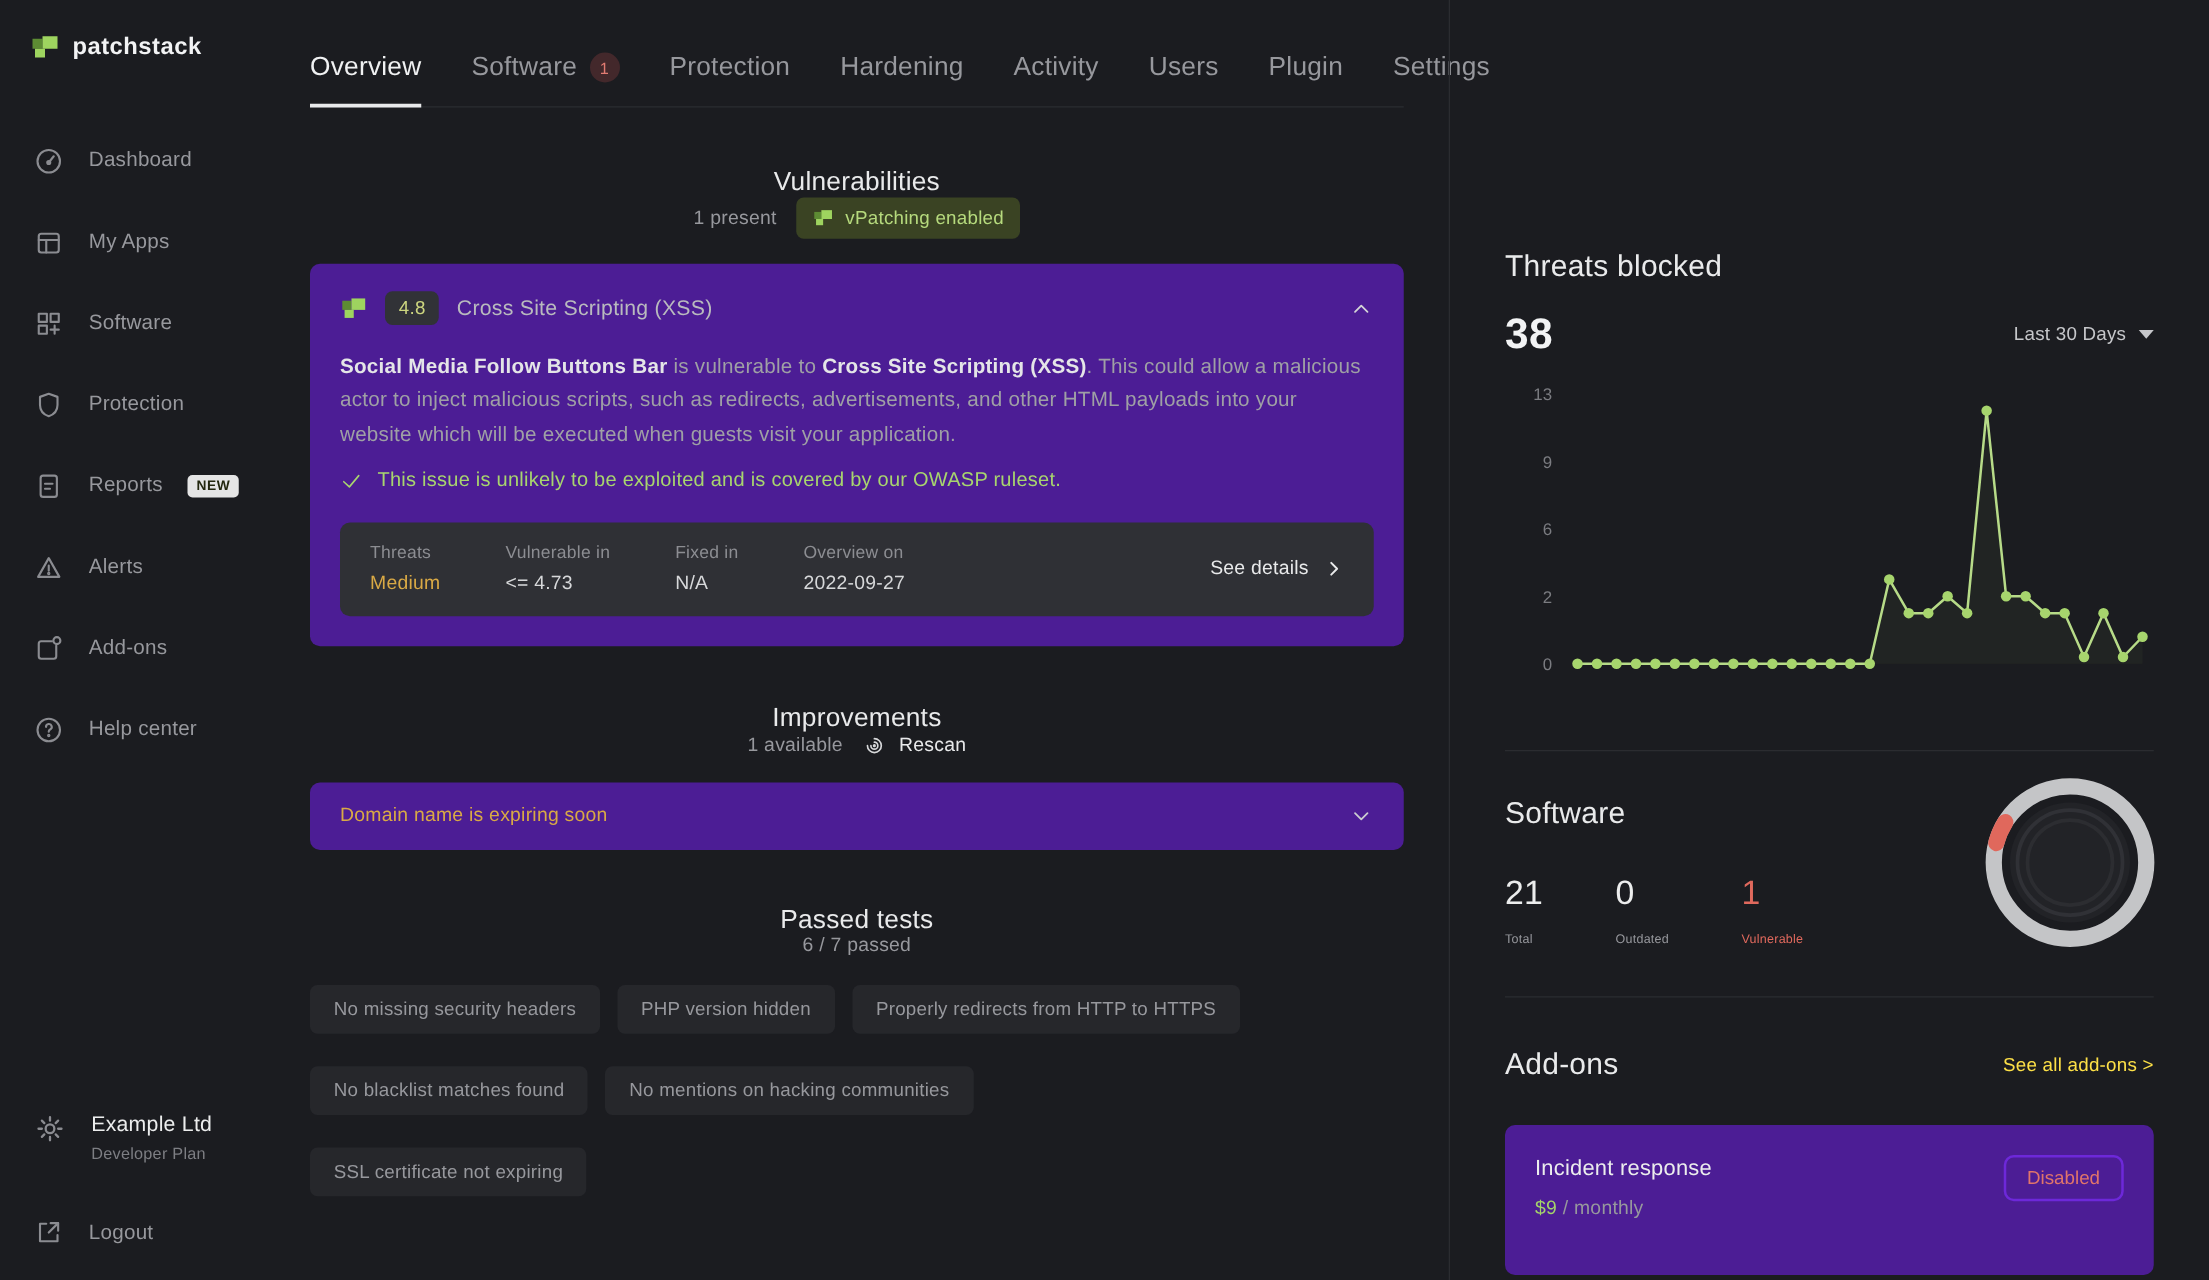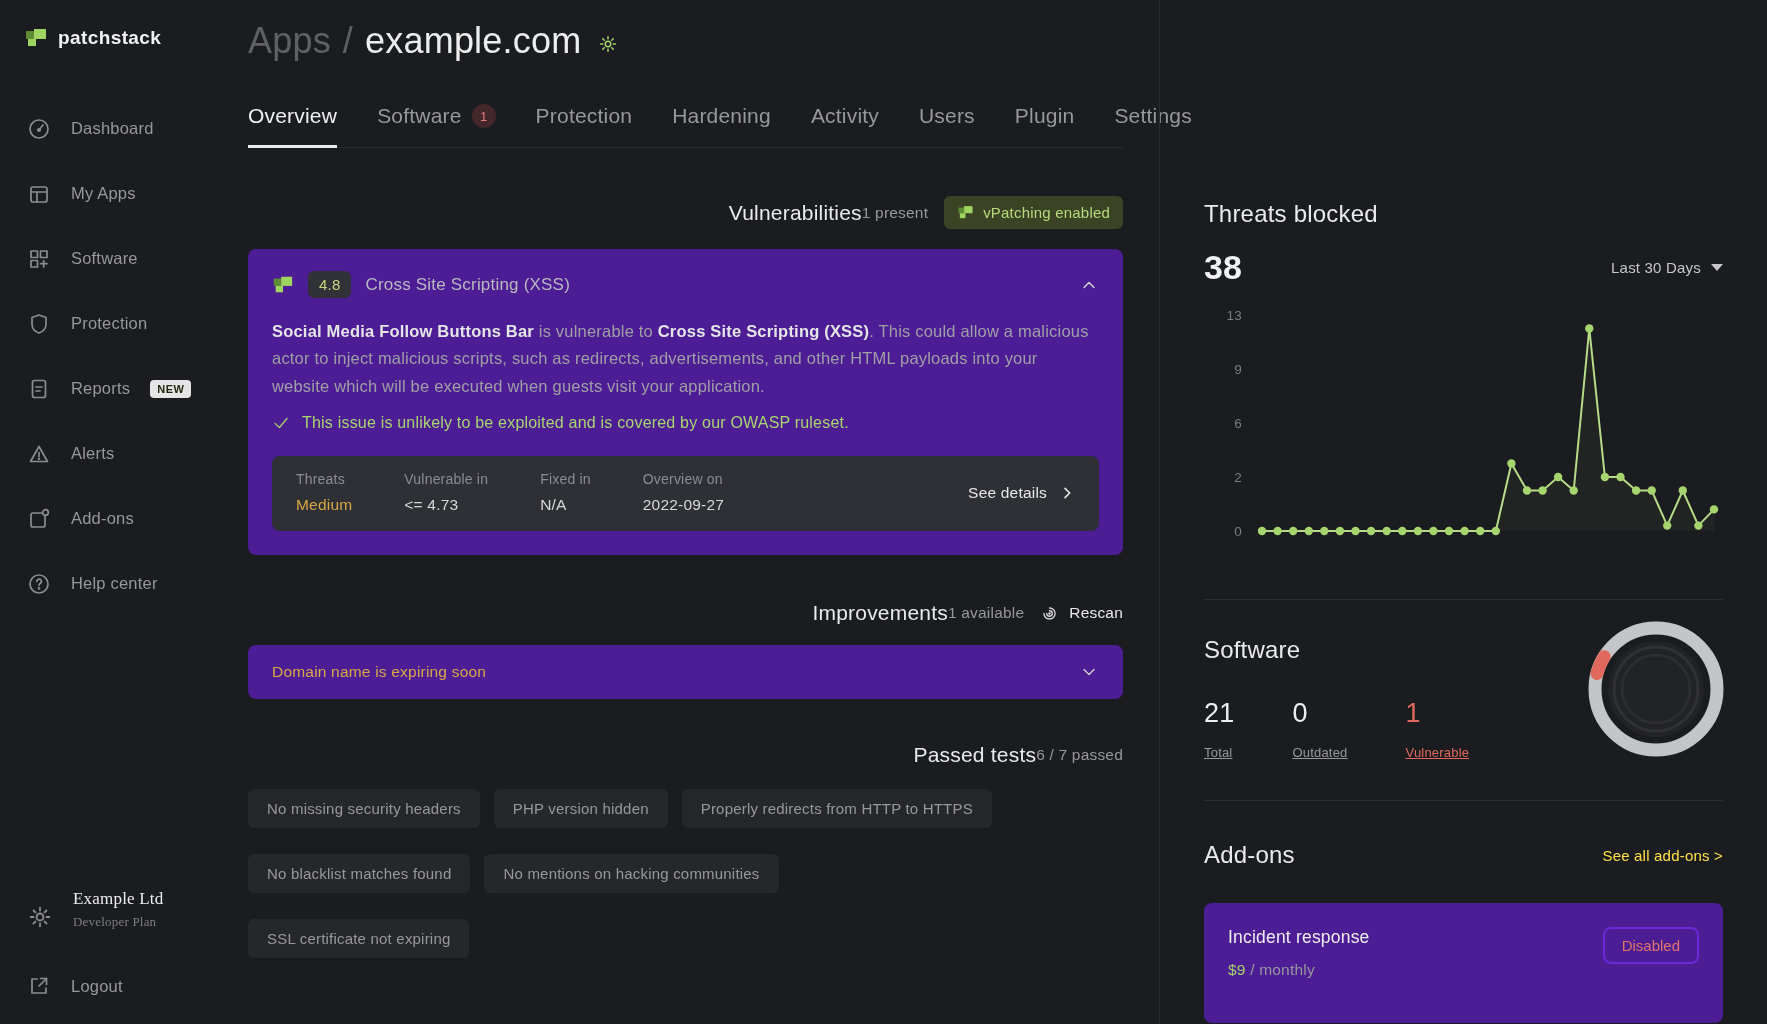--- a/index.html
+++ b/index.html
@@ -192,15 +192,6 @@
 </aside>
 
 <main class="main">
-  <div class="breadcrumb">
-    <span class="crumb-root">Apps</span>
-    <span class="crumb-sep">/</span>
-    <span class="crumb-current">example.com</span>
-    <svg class="icon" width="22" height="22" viewBox="0 0 24 24" style="stroke:#a5d46a;margin-left:4px;margin-top:6px;">
-        <circle cx="12" cy="12" r="3"></circle>
-        <path d="M12 4 V6.2 M12 17.8 V20 M4 12 H6.2 M17.8 12 H20 M6.3 6.3 L7.9 7.9 M16.1 16.1 L17.7 17.7 M17.7 6.3 L16.1 7.9 M7.9 16.1 L6.3 17.7"></path>
-      </svg>
-  </div>
 
   <div class="tabs">
     <div class="tab active">

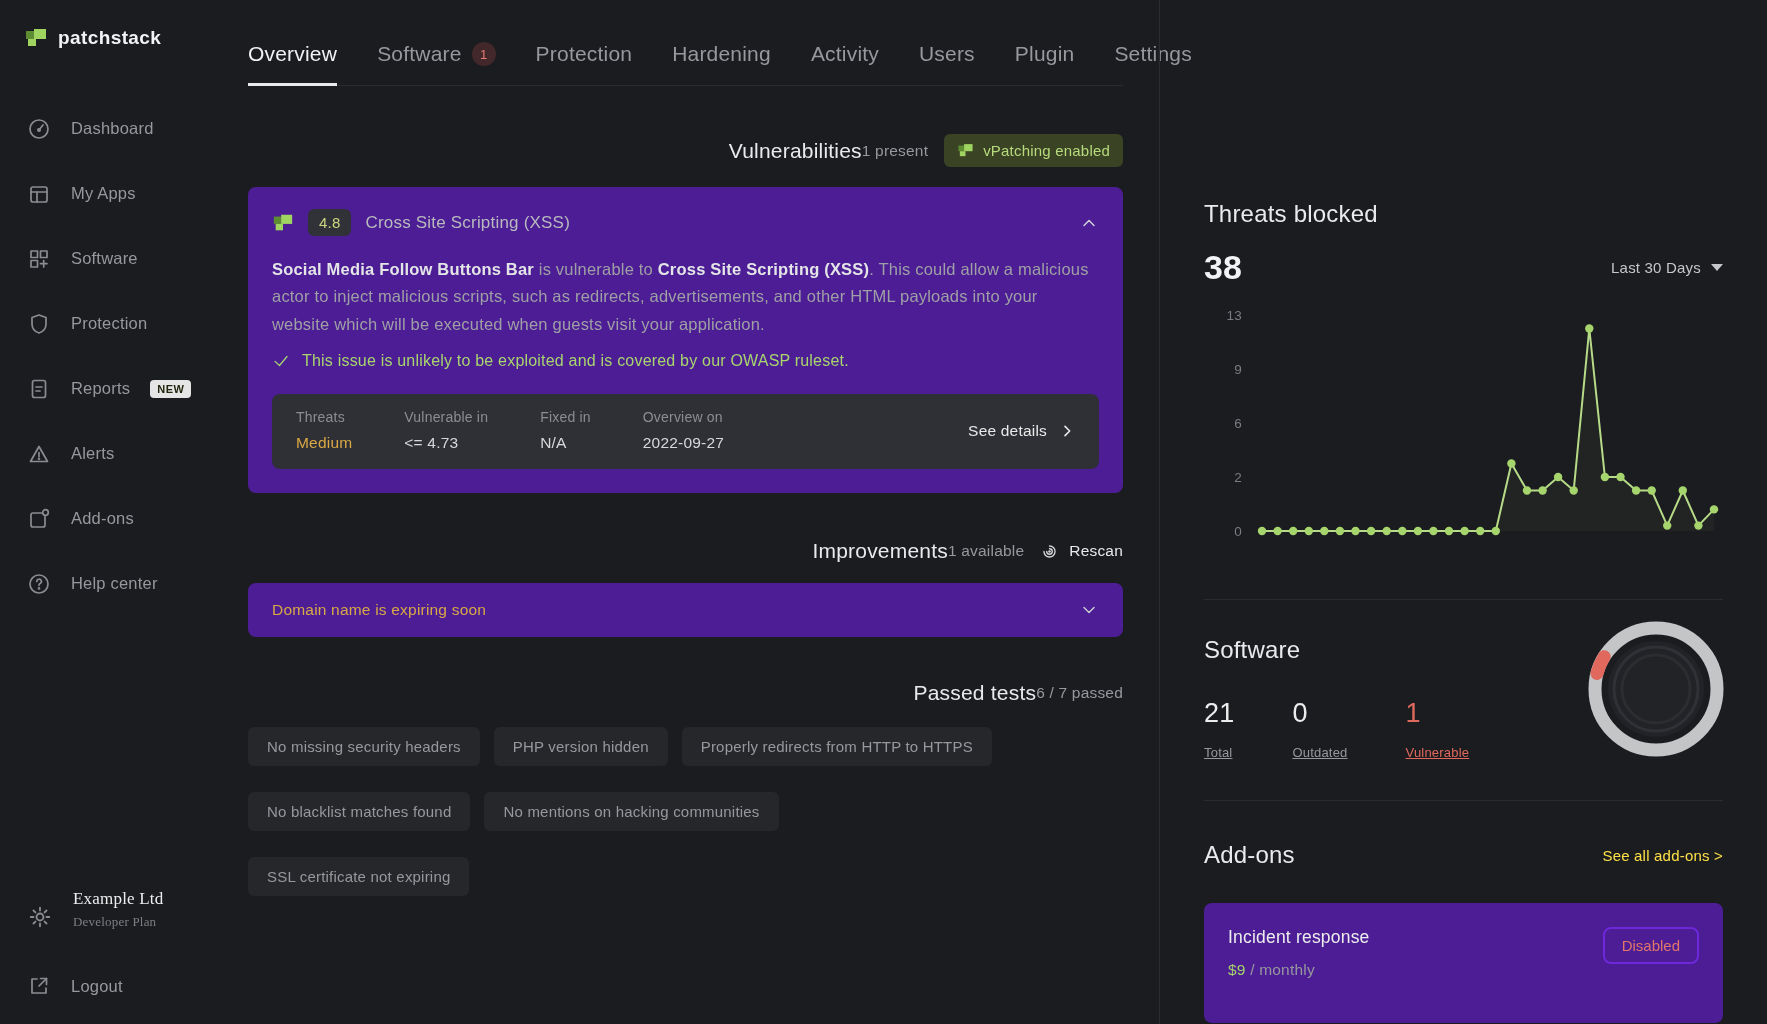--- a/index.html
+++ b/index.html
@@ -36,7 +36,7 @@
   .tab { font-size:21px; color:#97989d; padding-bottom:17px; cursor:pointer; display:flex; align-items:flex-start; gap:10px; }
   .tab.active { color:#f0f1f2; border-bottom:3px solid #e9eaeb; margin-bottom:-1px; }
   .tab-badge { background:#43282b; color:#e27b72; font-size:13px; width:24px; height:24px; border-radius:50%; display:flex; align-items:center; justify-content:center; }
-  .section-head { display:flex; align-items:center; justify-content:flex-end; }
+  .section-head { display:flex; align-items:center; justify-content:space-between;flex-direction:column; }
   .section-title { font-size:21px; color:#e9eaeb; }
   .head-right { display:flex; align-items:center; gap:16px; }
   .muted { color:#97989d; font-size:15.5px; }

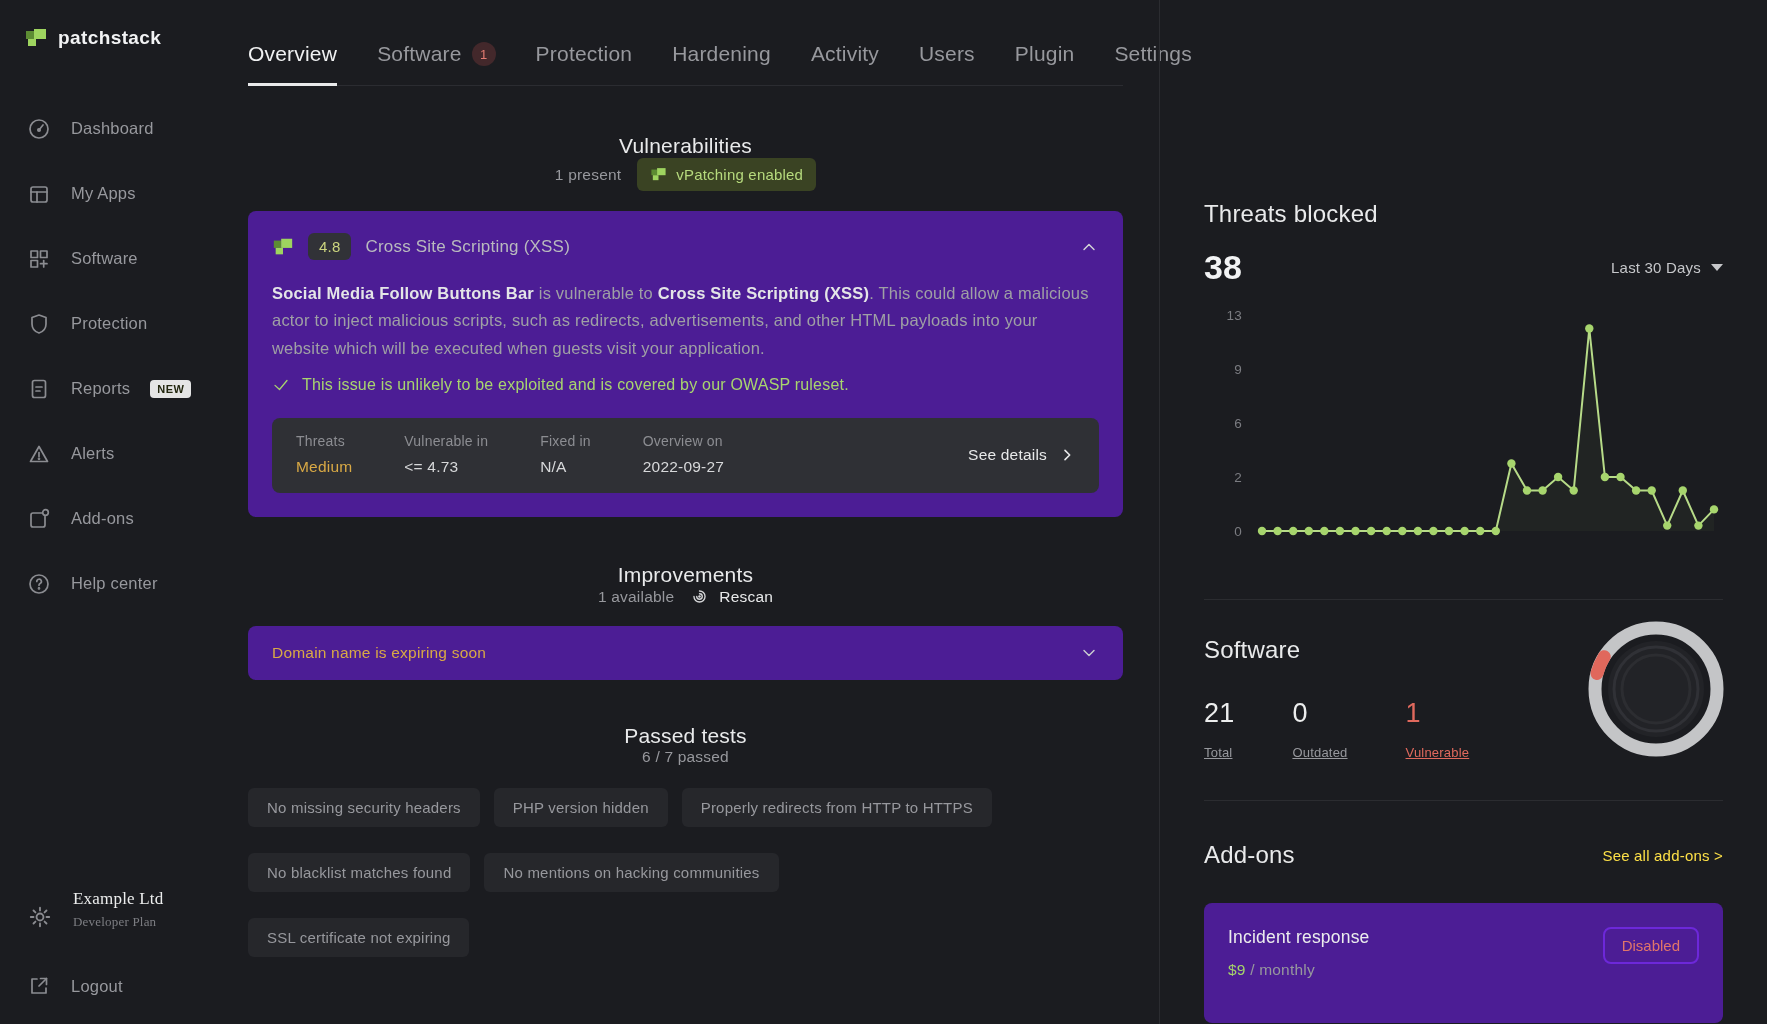--- a/index.html
+++ b/index.html
@@ -77,7 +77,7 @@
   .software-sec { position:relative; margin-top:36px; }
   .stats-row { display:flex; gap:58px; margin-top:34px; }
   .stat-num { font-size:27px; color:#eceded; }
-  .stat-label { font-size:13px; color:#97989d; margin-top:16px;text-decoration:underline; }
+  .stat-label { font-size:10px; color:#97989d; margin-top:16px; }
   .stat.vuln .stat-num, .stat.vuln .stat-label { color:#e0695d; }
   .donut { position:absolute; right:-8px; top:-22px; }
   .soft-div { margin-top:46px; }

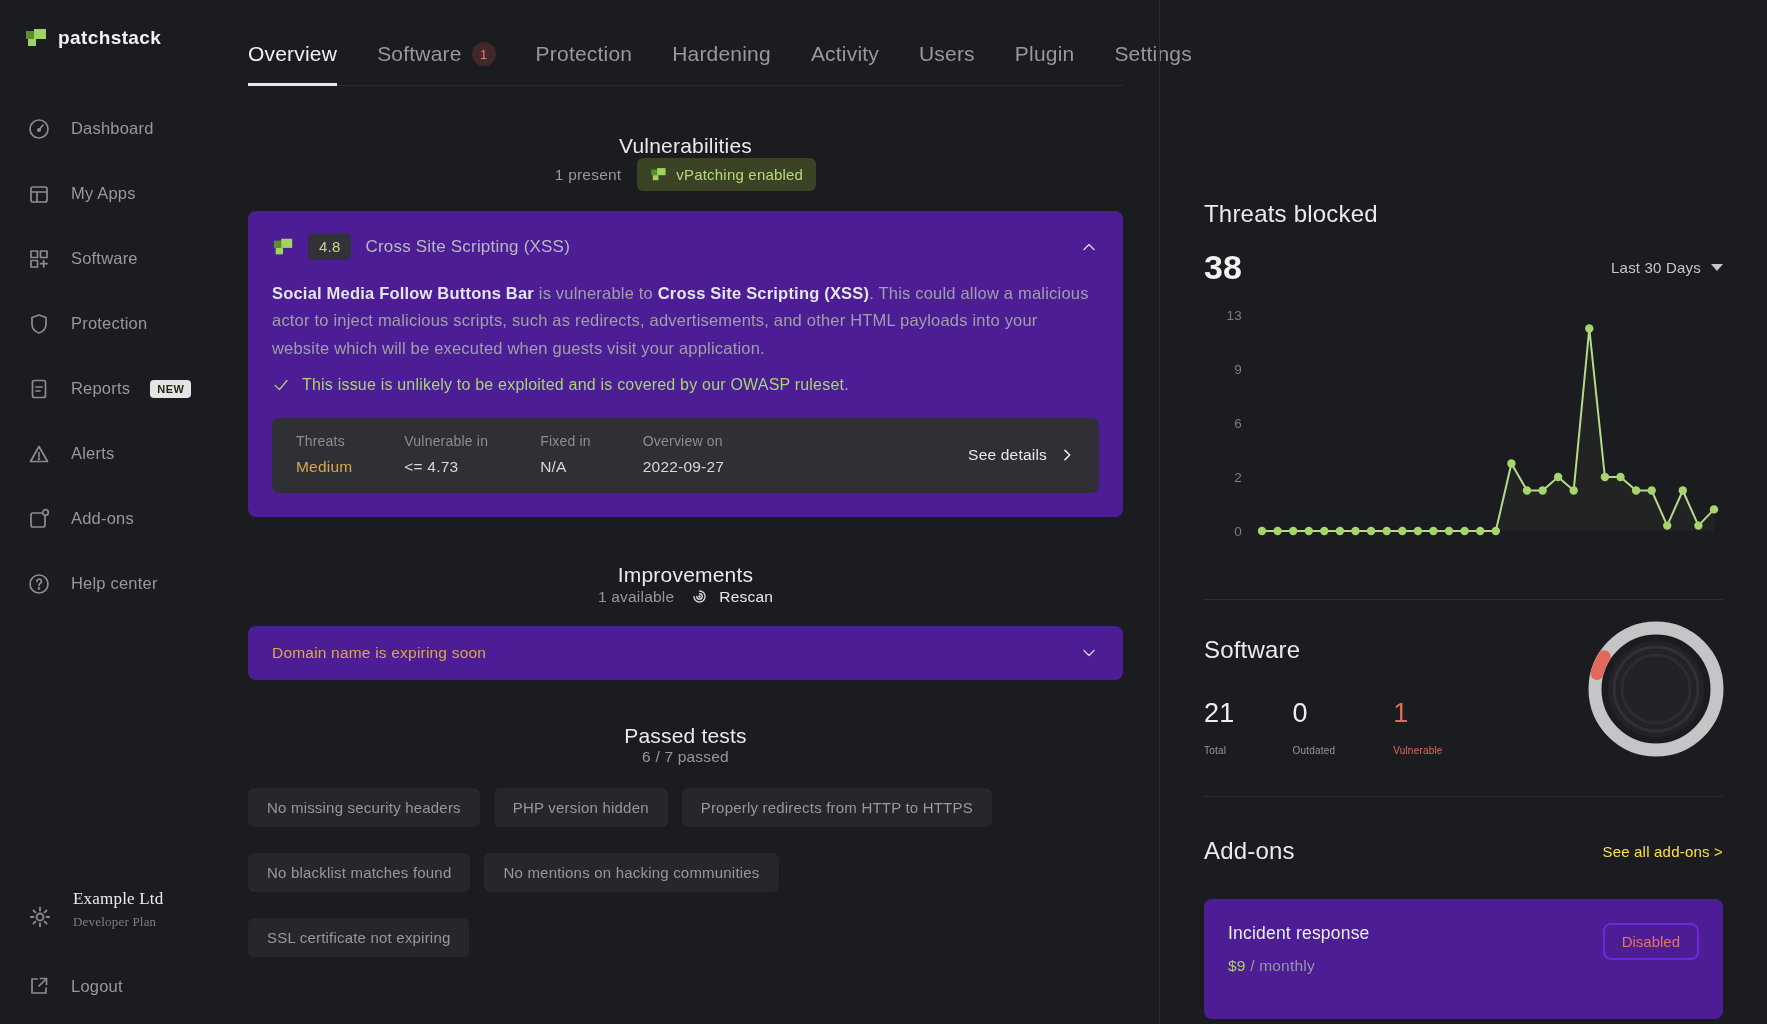--- a/index.html
+++ b/index.html
@@ -21,7 +21,7 @@
   .nav-item .label { font-size:16.5px; color:#97989d; }
   .badge-new { background:#e5e5e5; color:#23270f; font-size:11px; font-weight:bold; border-radius:4px; padding:3px 7px; letter-spacing:.5px; }
   .side-bottom { position:absolute; left:0; right:0; bottom:26px; }
-  .org-row { display:flex; align-items:flex-end; gap:20px; padding-left:27px; margin-bottom:44px;font-family:Liberation Serif, serif; }
+  .org-row { display:flex; align-items:flex-start; gap:20px; padding-left:27px; margin-bottom:44px; }
   .org-name { font-size:17px; color:#eceded; }
   .org-plan { font-size:13px; color:#7d7e83; margin-top:5px; }
   .logout-row { display:flex; align-items:center; gap:20px; padding-left:27px; cursor:pointer; }

